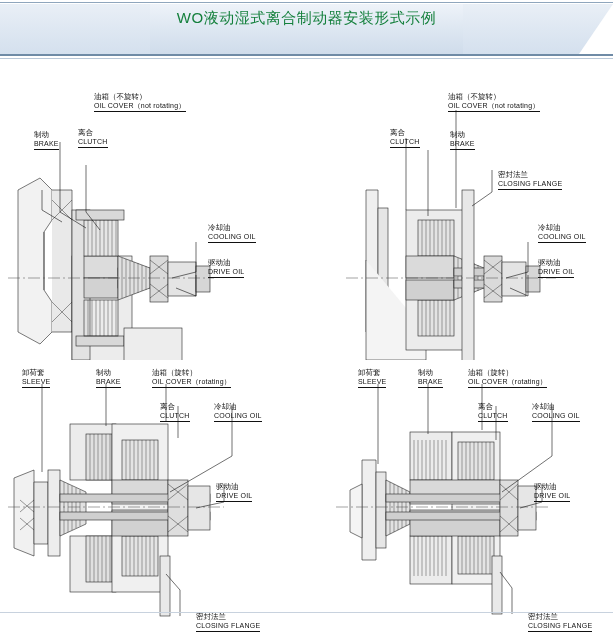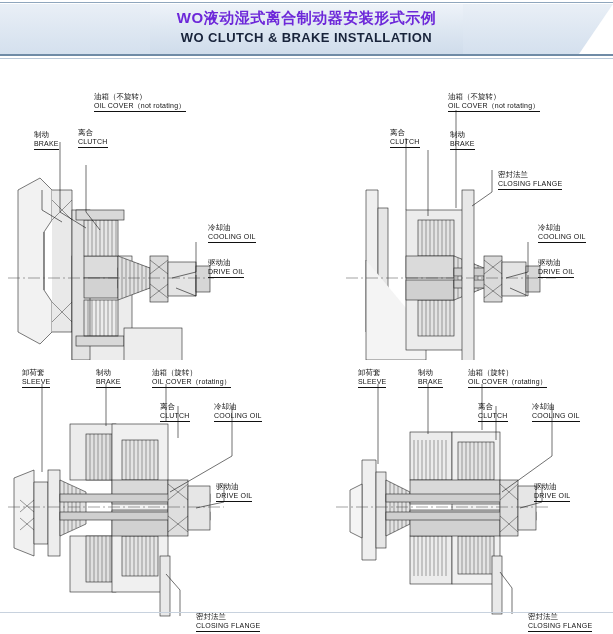--- a/index.html
+++ b/index.html
@@ -42,7 +42,7 @@
   }
   .title-cn{
     position:absolute;left:0;top:9px;width:613px;text-align:center;
-    font-size:15px;font-weight:bold;color:#6d28d9;letter-spacing:.5px;
+    font-size:15px;font-weight:normal;color:#15803d;letter-spacing:.5px;
   }
   .title-en{
     position:absolute;left:0;top:30px;width:613px;text-align:center;

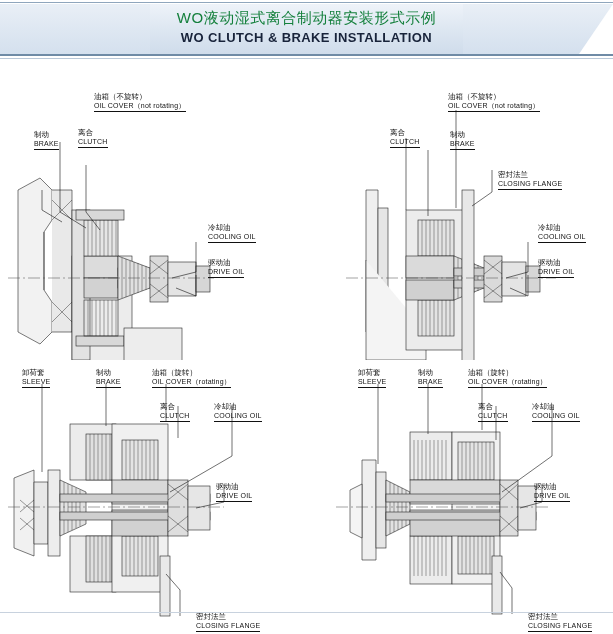--- a/index.html
+++ b/index.html
@@ -79,7 +79,6 @@
   <div class="header-bar-right"></div>
   <div class="header-angle"></div>
   <div class="title-cn">WO液动湿式离合制动器安装形式示例</div>
-  <div class="title-en">WO CLUTCH &amp; BRAKE INSTALLATION</div>
   <div class="header-line-bot"></div>
   <div class="header-line-bot2"></div>
 </div>

